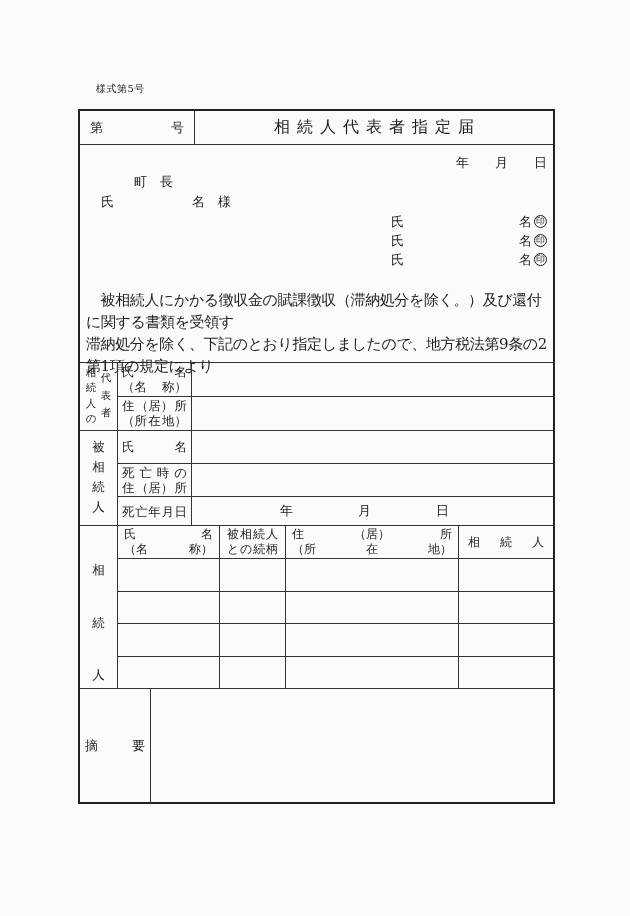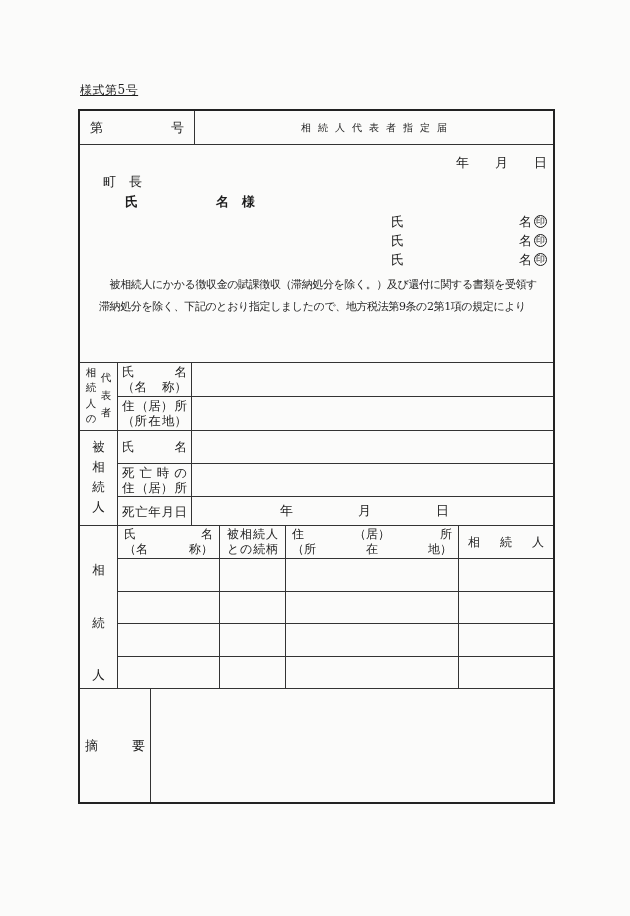--- a/index.html
+++ b/index.html
@@ -12,7 +12,7 @@
     position:relative;
     overflow:hidden;
   }
-  .form-label { position:absolute; left:80px; top:82px; font-size:12px; letter-spacing:0.5px;text-decoration:underline; }
+  .form-label { position:absolute; left:96px; top:82px; font-size:10px; letter-spacing:0.5px; }
 
   .sheet {
     position:absolute; left:78px; top:109px;

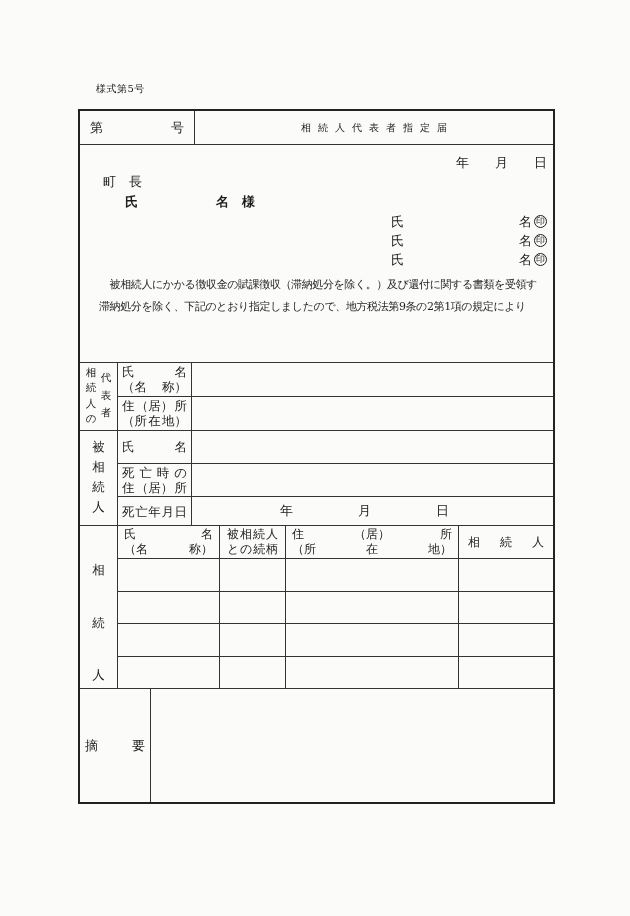--- a/index.html
+++ b/index.html
@@ -28,7 +28,7 @@
   .rowA { display:flex; height:34px; }
   .docnum-cell { width:115px; display:flex; align-items:center; }
   .title-cell { flex:1; display:flex; align-items:center; justify-content:center;
-                letter-spacing:7px; text-indent:7px; font-size:10px; }
+                letter-spacing:7px; text-indent:7px; font-size:16px; }
 
   
   .rowB { height:218px; padding-top:9px; }

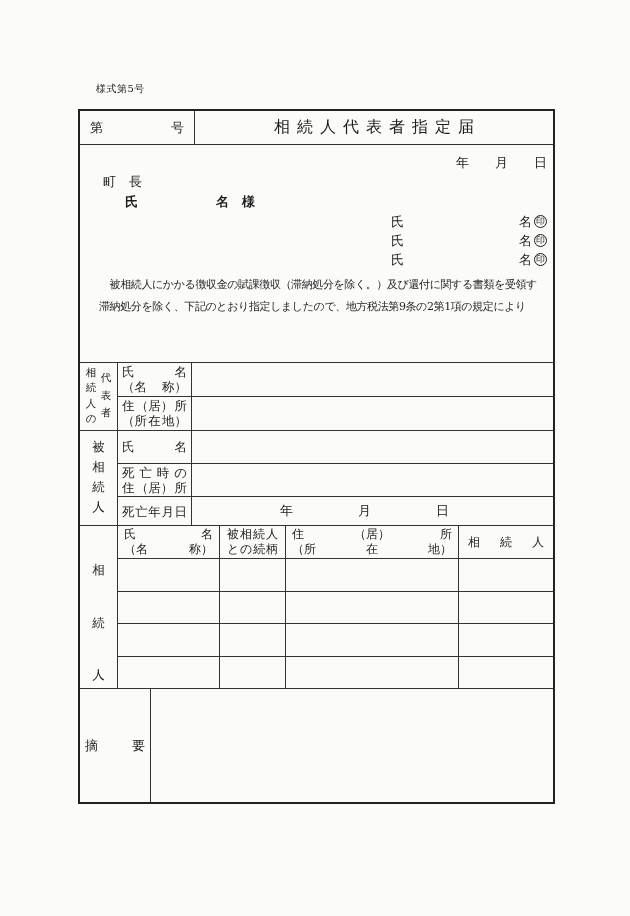--- a/index.html
+++ b/index.html
@@ -33,7 +33,7 @@
   
   .rowB { height:218px; padding-top:9px; }
   .date-line { text-align:right; padding-right:6px; line-height:18px; }
-  .addr1 { padding-left:23px; line-height:20px; }
+  .addr1 { padding-left:23px; line-height:20px;margin-left:31px; }
   .addr2 { padding-left:45px; line-height:20px;font-weight:bold; }
   .sigblock { width:164px; margin:0 6px 0 auto; line-height:19px; }
   .sigline { display:flex; justify-content:space-between; align-items:center; padding-left:8px; }

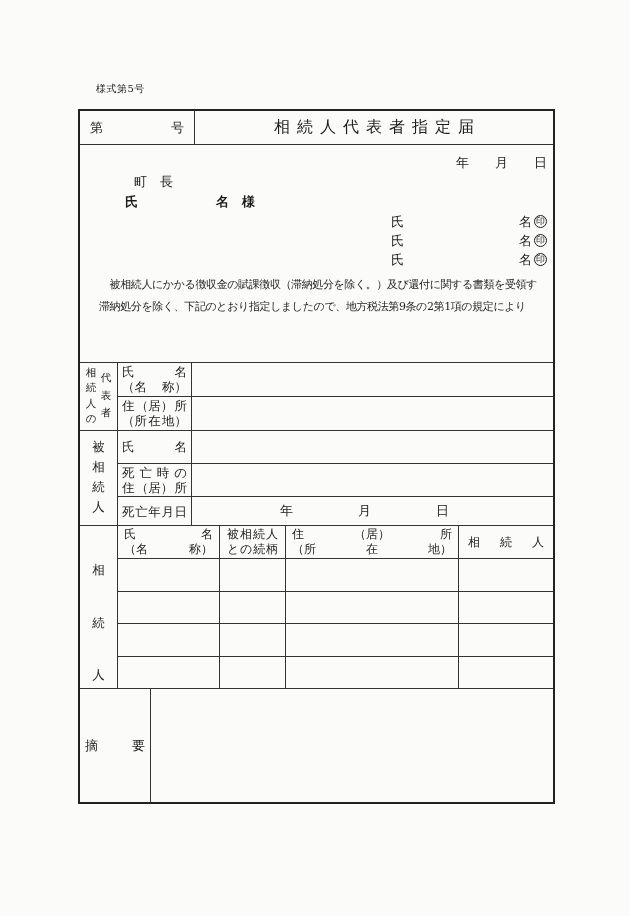--- a/index.html
+++ b/index.html
@@ -34,7 +34,7 @@
   .rowB { height:218px; padding-top:9px; }
   .date-line { text-align:right; padding-right:6px; line-height:18px; }
   .addr1 { padding-left:23px; line-height:20px;margin-left:31px; }
-  .addr2 { padding-left:45px; line-height:20px;font-weight:bold; }
+  .addr2 { padding-left:21px; line-height:20px; }
   .sigblock { width:164px; margin:0 6px 0 auto; line-height:19px; }
   .sigline { display:flex; justify-content:space-between; align-items:center; padding-left:8px; }
   .sigright { display:flex; align-items:center; }

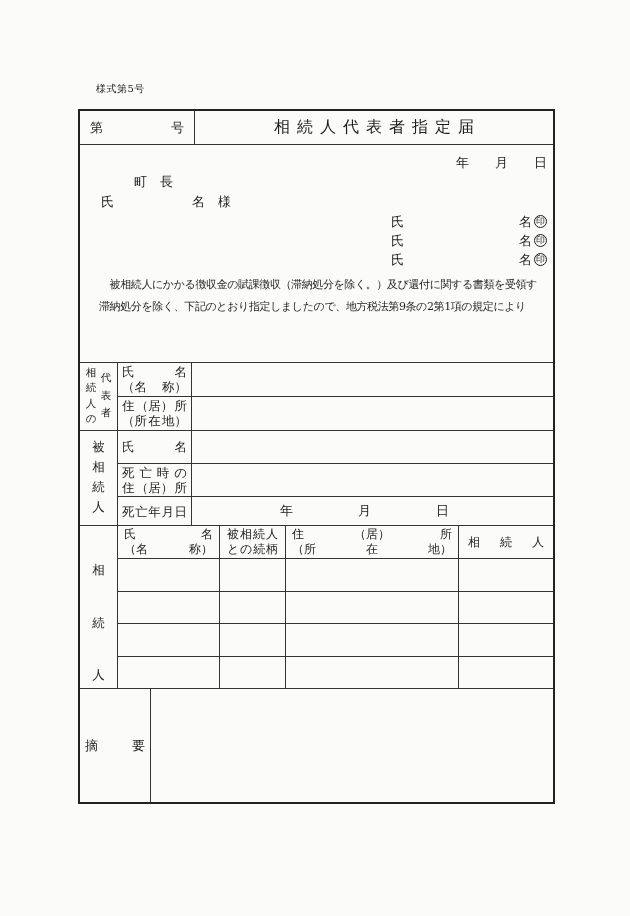--- a/index.html
+++ b/index.html
@@ -41,7 +41,7 @@
   .seal { display:inline-flex; width:13px; height:13px; border:1px solid #1d1d1d;
           border-radius:50%; align-items:center; justify-content:center;
           font-size:9px; line-height:1; margin-left:2px; }
-  .body-text { margin-top:5px; padding:0 4px 0 19px; font-size:11px;
+  .body-text { margin-top:20px; padding:0 4px 0 6px; font-size:15px;
                line-height:22px; letter-spacing:-0.4px; }
 
   

